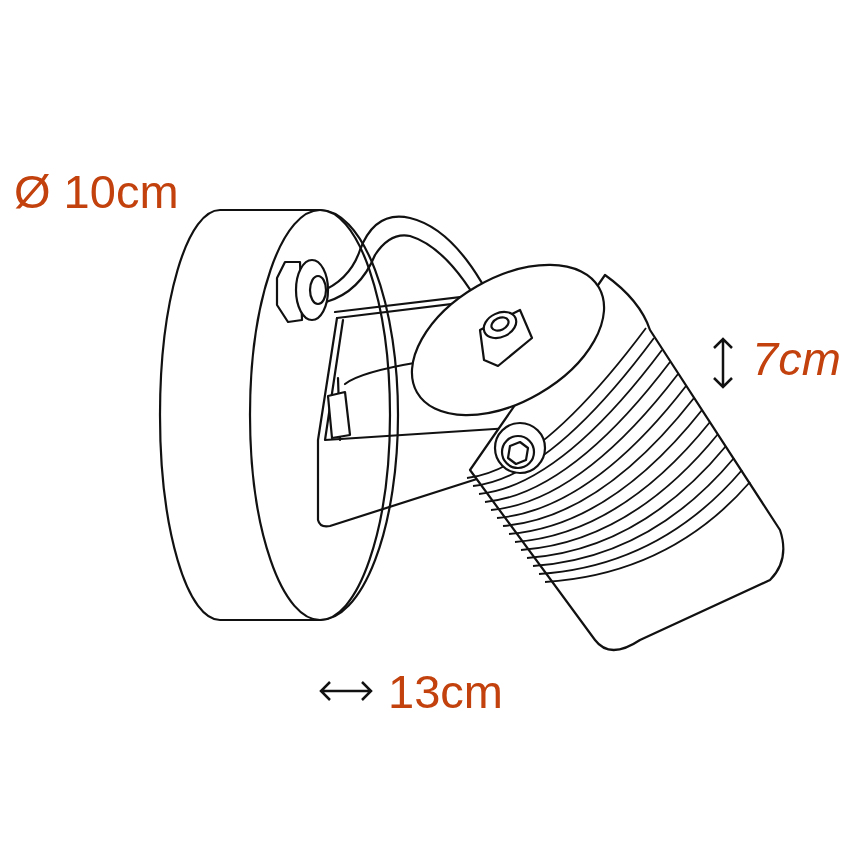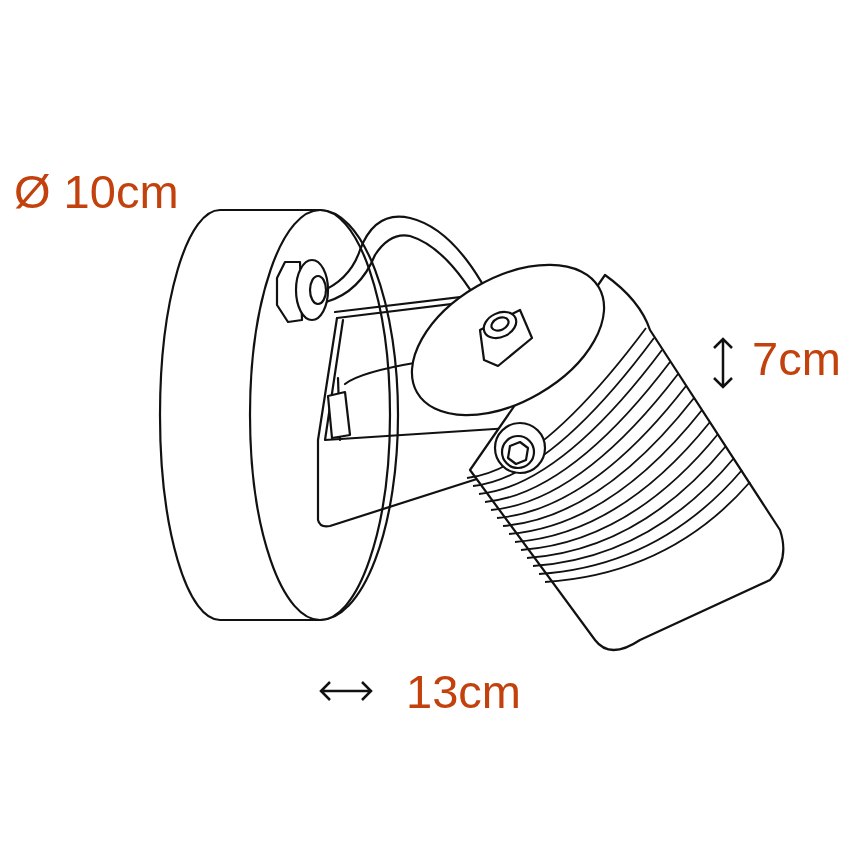--- a/index.html
+++ b/index.html
@@ -13,7 +13,7 @@
     white-space: nowrap;
   }
   #lbl-diameter { left: 14px; top: 168px; }
-  #lbl-height { left: 752px; top: 335px; }
+  #lbl-height { left: 752px; top: 335px; font-style: italic; }
   #lbl-width { left: 388px; top: 668px; margin-left: 18px; }
   #arrow-width { position: absolute; left: 318px; top: 678px; }
   #arrow-height { position: absolute; left: 710px; top: 336px; }

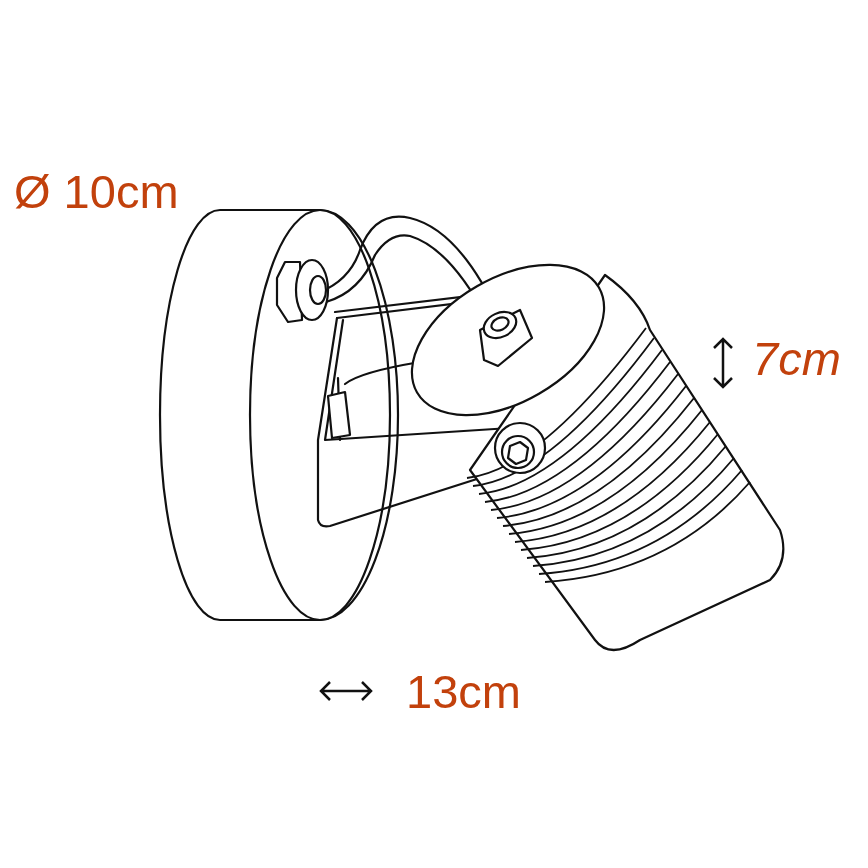--- a/index.html
+++ b/index.html
@@ -14,7 +14,7 @@
   }
   #lbl-diameter { left: 14px; top: 168px; }
   #lbl-height { left: 752px; top: 335px; font-style: italic; }
-  #lbl-width { left: 388px; top: 668px; margin-left: 18px; }
+  #lbl-width { left: 388px; top: 668px; }
   #arrow-width { position: absolute; left: 318px; top: 678px; }
   #arrow-height { position: absolute; left: 710px; top: 336px; }
   svg.drawing { position: absolute; left: 0; top: 0; }

